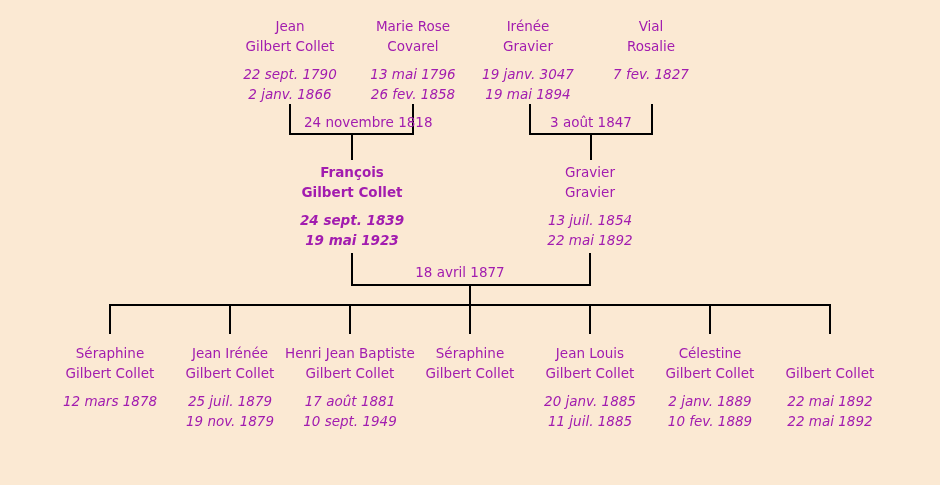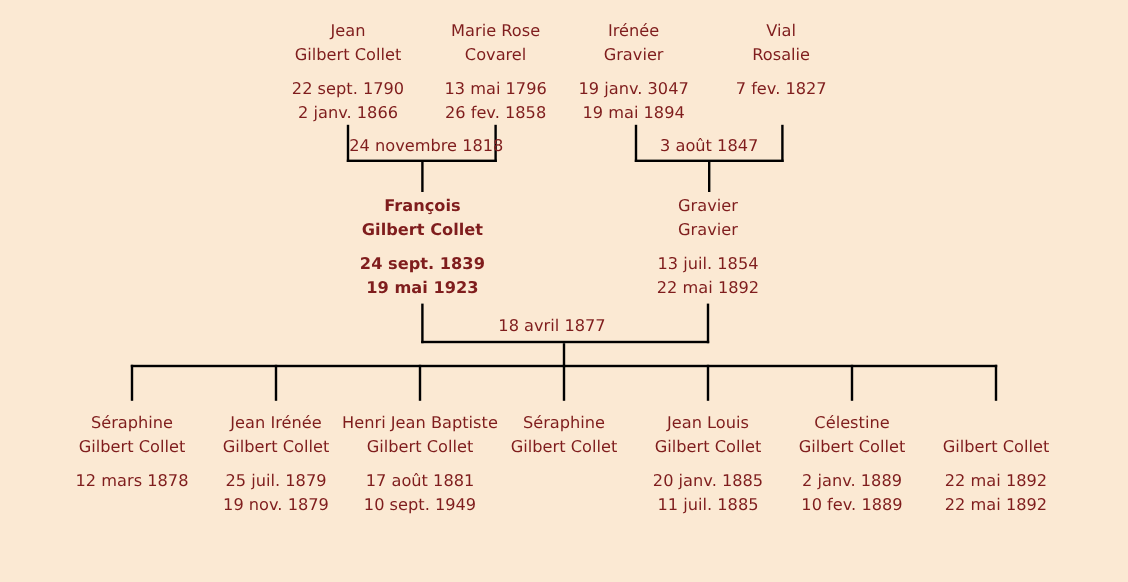--- a/index.html
+++ b/index.html
@@ -8,7 +8,7 @@
     width:940px;height:485px;
     background:#fbe9d3;
     font-family:"DejaVu Sans", sans-serif;
-    color:#7f1d1d;
+    color:#a21caf;
     font-size:13.5px;
     overflow:hidden;
   }

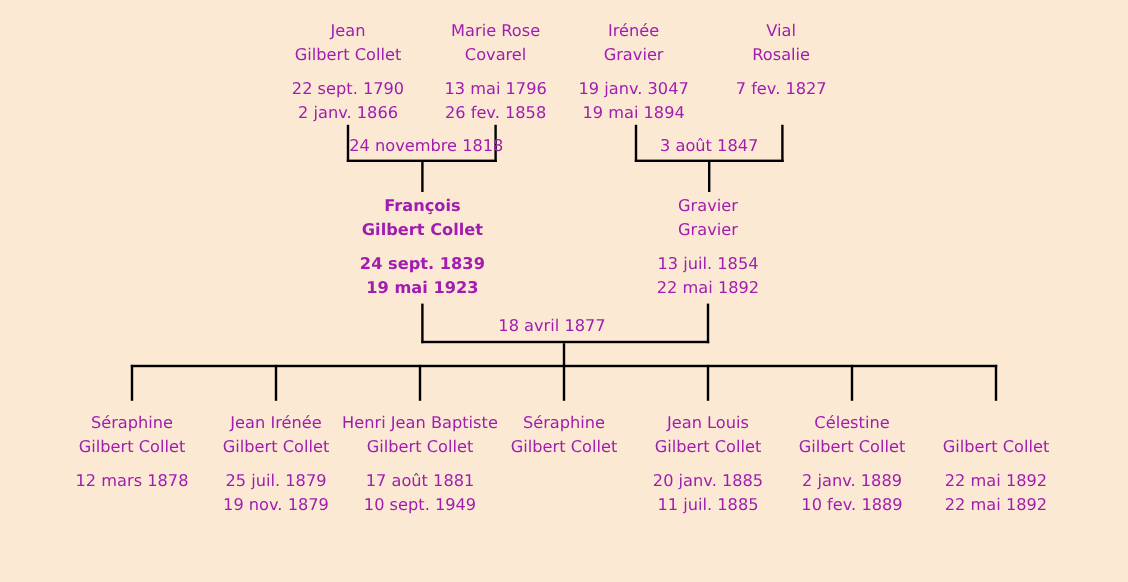--- a/index.html
+++ b/index.html
@@ -14,7 +14,7 @@
   }
   .person{position:absolute;width:160px;text-align:center;}
   .person .ln{height:20px;line-height:20px;white-space:nowrap;}
-  .person .dates{margin-top:8px;}
+  .person .dates{margin-top:8px;font-style:italic;}
   .person.bold{font-weight:bold;}
   .marriage-label{
     position:absolute;height:20px;line-height:20px;

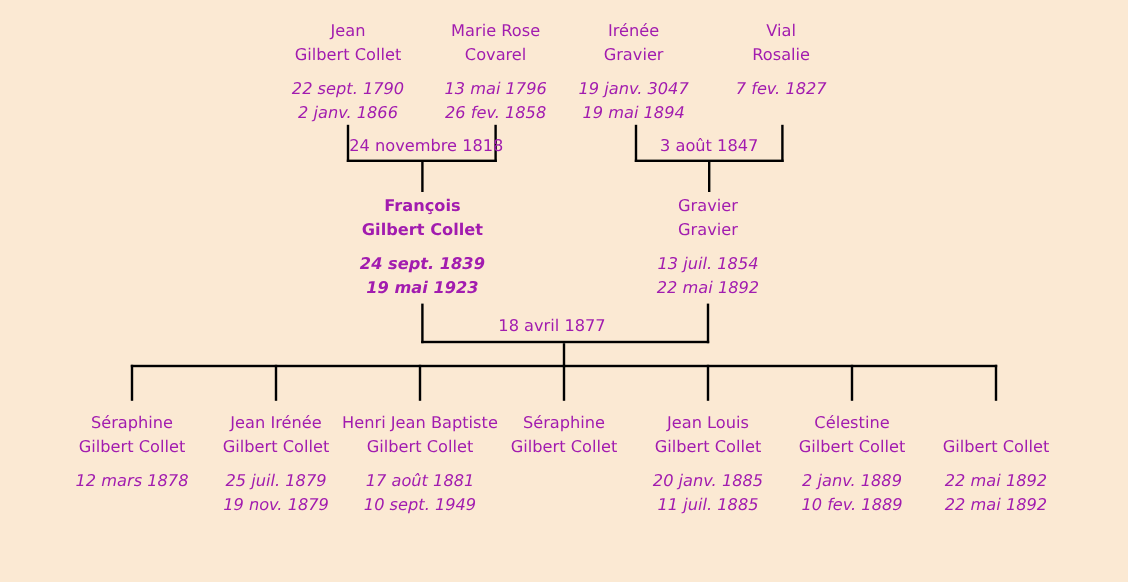--- a/index.html
+++ b/index.html
@@ -76,7 +76,7 @@
   <div class="line v" style="left:412px;top:104px;height:31px"></div>
   <div class="line h" style="left:289px;top:133px;width:125px"></div>
   <div class="line v" style="left:351px;top:135px;height:25px"></div>
-  <div class="marriage-label" style="left:291px;top:112px;width:98px">24 novembre 1818</div>
+  <div class="marriage-label" style="left:304px;top:112px;width:98px">24 novembre 1818</div>
 
   <div class="line v" style="left:529px;top:104px;height:31px"></div>
   <div class="line v" style="left:651px;top:104px;height:31px"></div>

